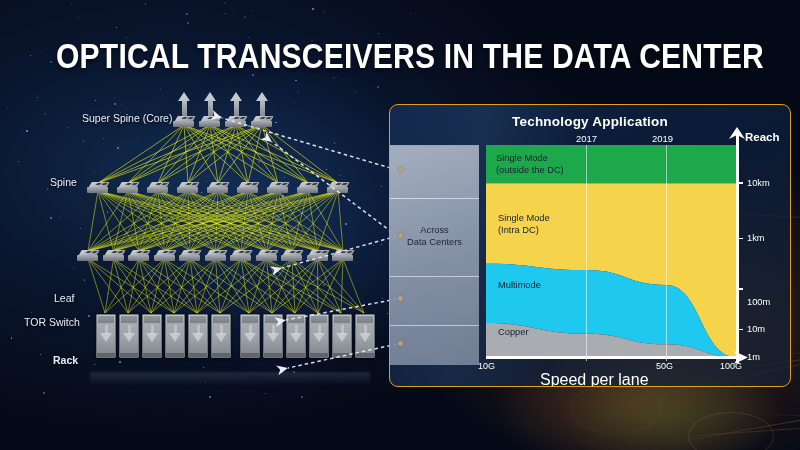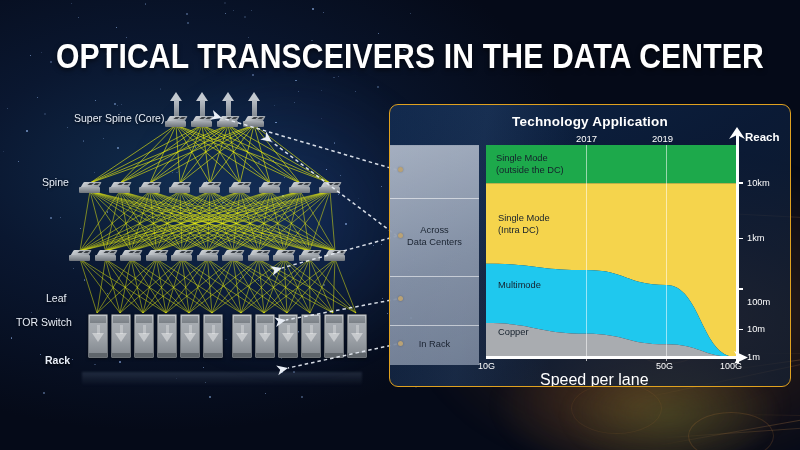--- a/index.html
+++ b/index.html
@@ -44,7 +44,7 @@
   }
 
   
-  #diagram{position:absolute;left:4px;top:84px;width:380px;height:300px;}
+  #diagram{position:absolute;left:12px;top:84px;width:380px;height:300px;}
   .dlabel{position:absolute;color:#e8eef8;font-size:10.5px;white-space:nowrap;
     text-shadow:0 1px 3px rgba(0,0,0,.8);}
   .sw{position:absolute;width:22px;height:11px;}

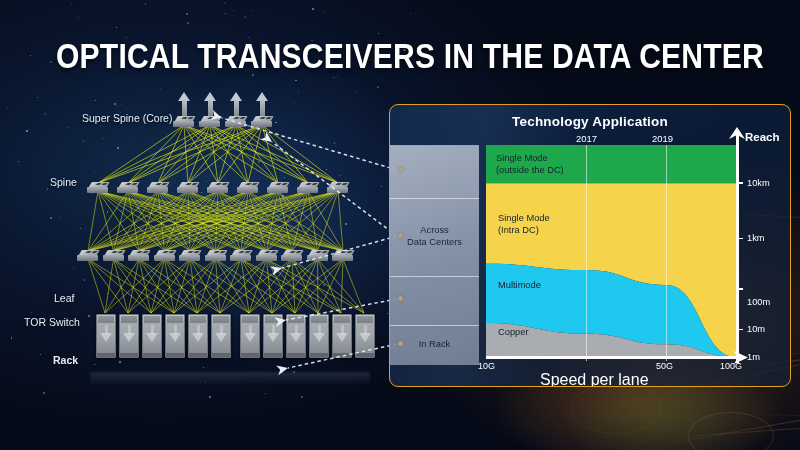--- a/index.html
+++ b/index.html
@@ -802,9 +802,6 @@
       </div>
       <div class="catdiv" style="top:130px;"></div>
       <div class="catdiv" style="top:179px;"></div>
-      <div class="catrow" style="top:179px;height:40px;">
-        <span>In Rack</span>
-      </div>
     </div>
     <div class="catdot" style="left:8px;top:62px;"></div>
     <div class="catdot" style="left:8px;top:128px;"></div>

